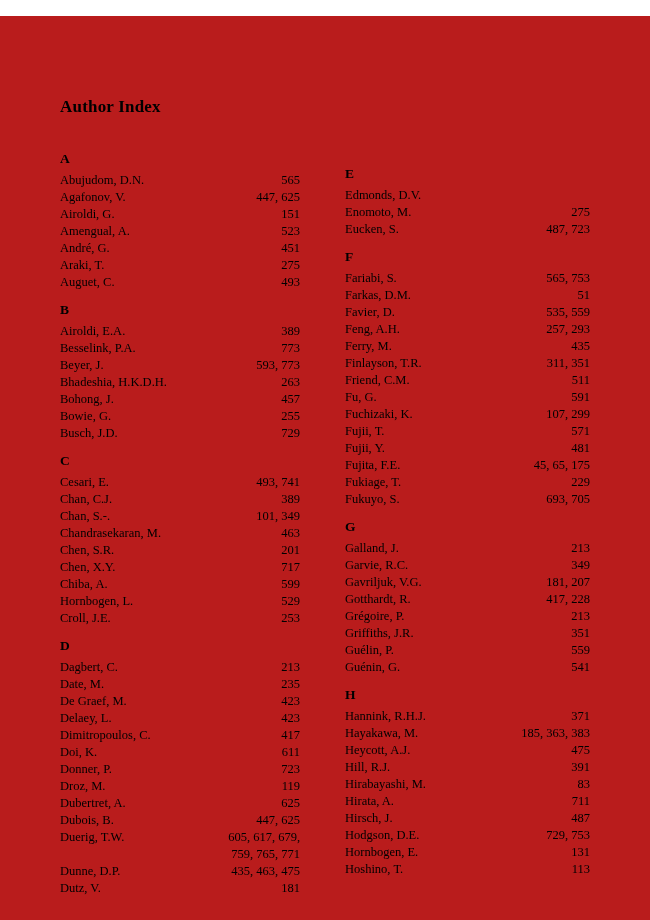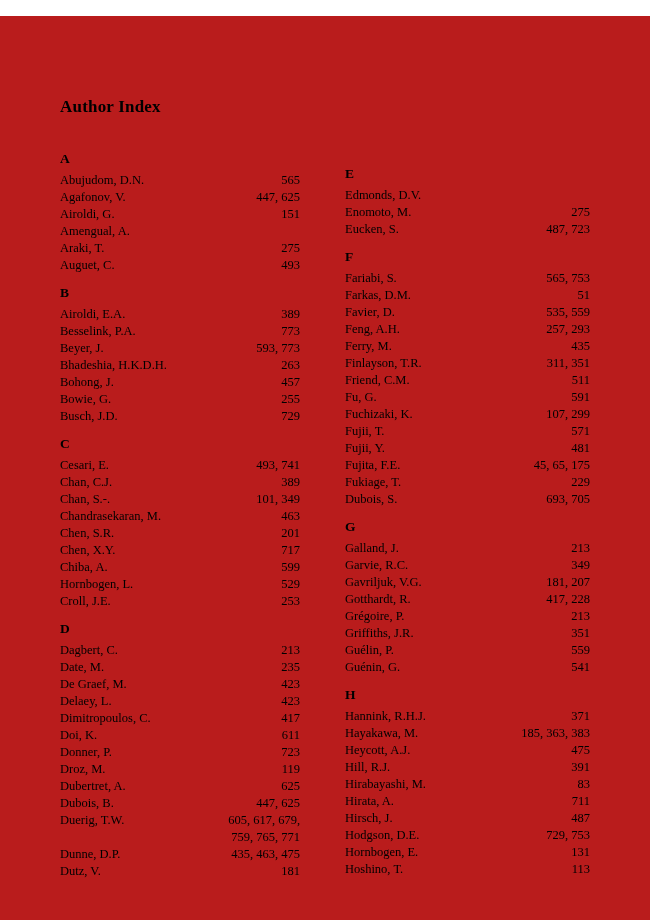--- a/index.html
+++ b/index.html
@@ -96,6 +96,9 @@
           </div>
           <div class="entry">
             <span class="name">Amengual, A.</span>
+            <span class="pages">
+              <div class="pageline">523</div>
+            </span>
           </div>
           <div class="entry">
             <span class="name">Araki, T.</span>

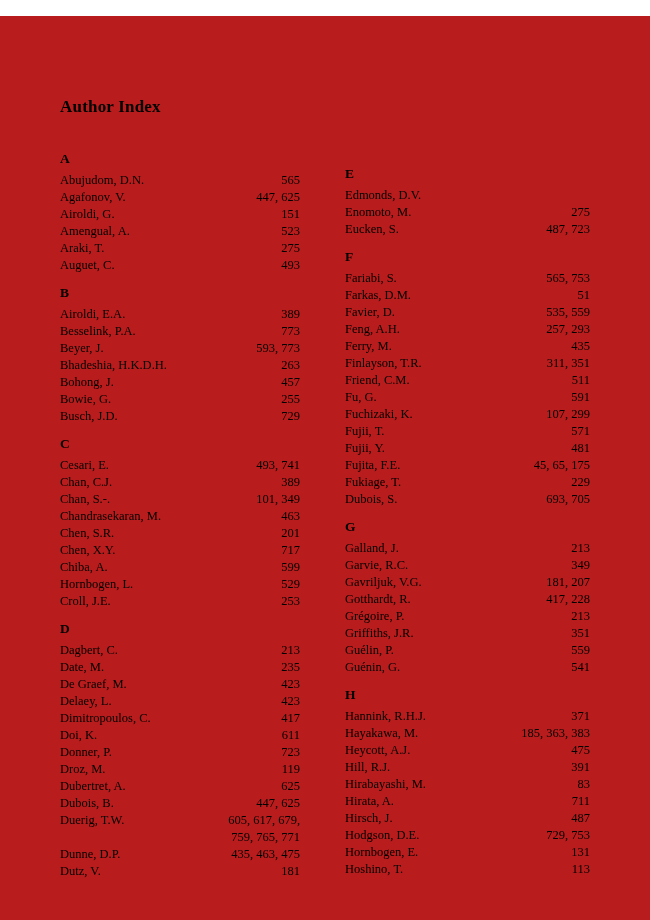--- a/index.html
+++ b/index.html
@@ -101,6 +101,12 @@
             </span>
           </div>
           <div class="entry">
+            <span class="name">André, G.</span>
+            <span class="pages">
+              <div class="pageline">451</div>
+            </span>
+          </div>
+          <div class="entry">
             <span class="name">Araki, T.</span>
             <span class="pages">
               <div class="pageline">275</div>

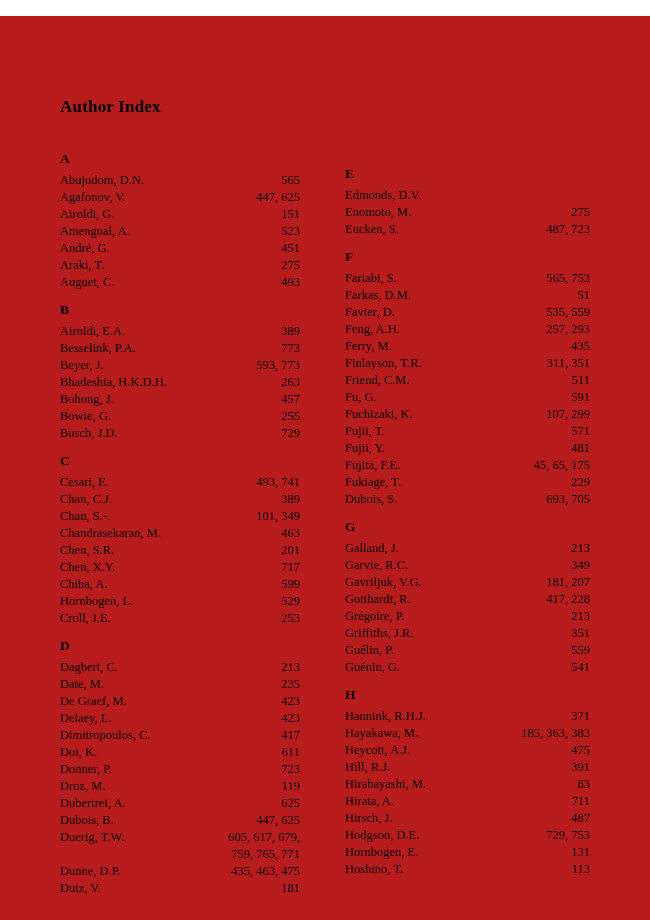--- a/index.html
+++ b/index.html
@@ -404,7 +404,7 @@
             </span>
           </div>
           <div class="entry">
-            <span class="name">Dubois, S.</span>
+            <span class="name">Fukuyo, S.</span>
             <span class="pages">
               <div class="pageline">693, 705</div>
             </span>

